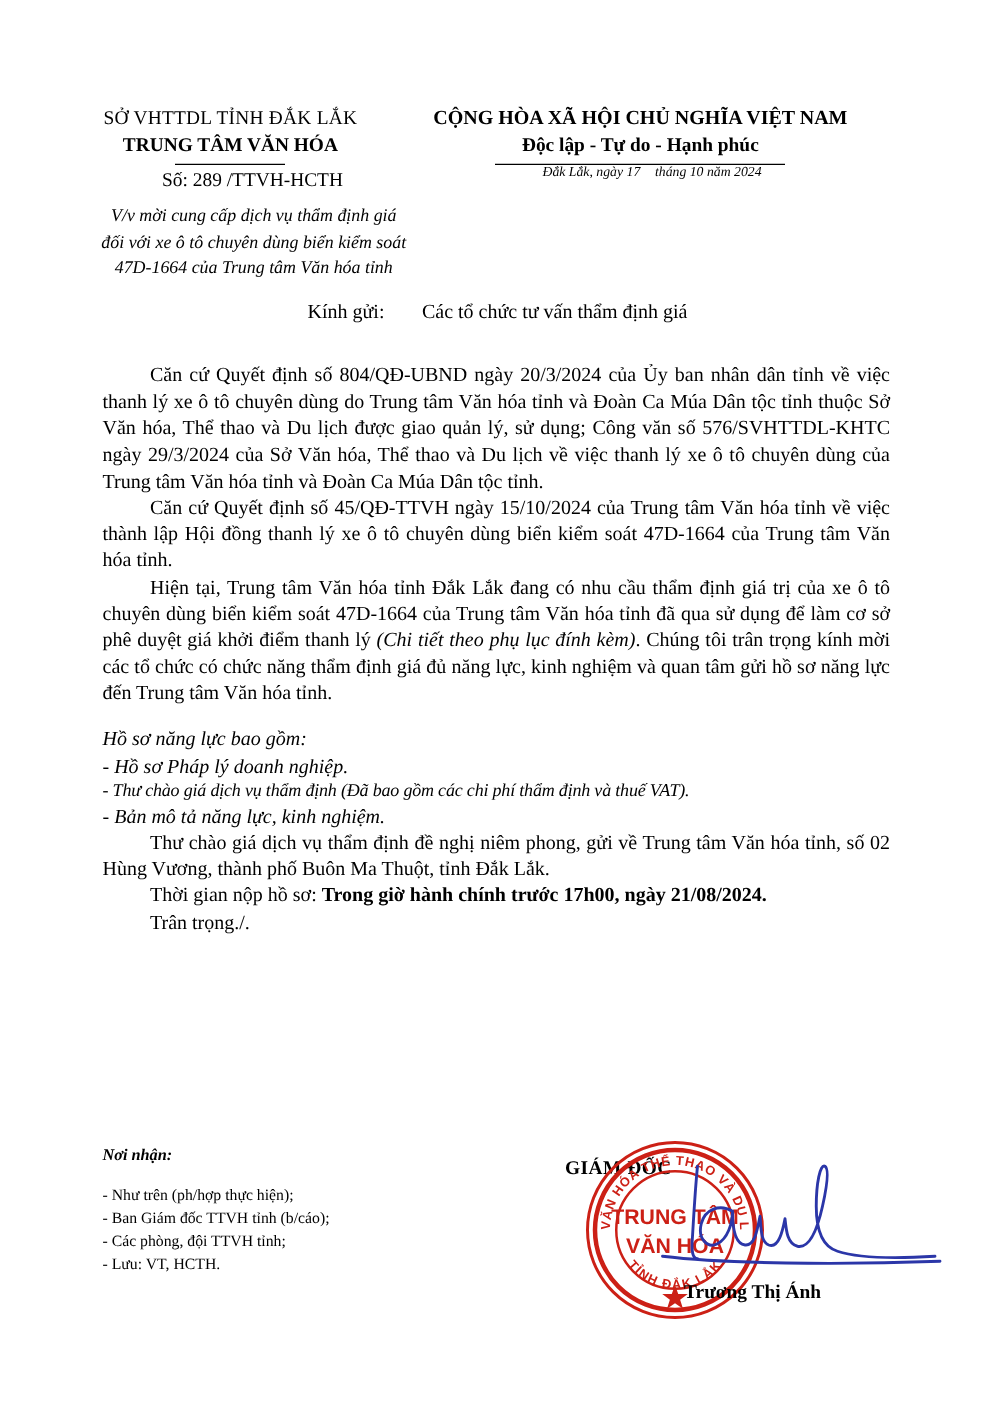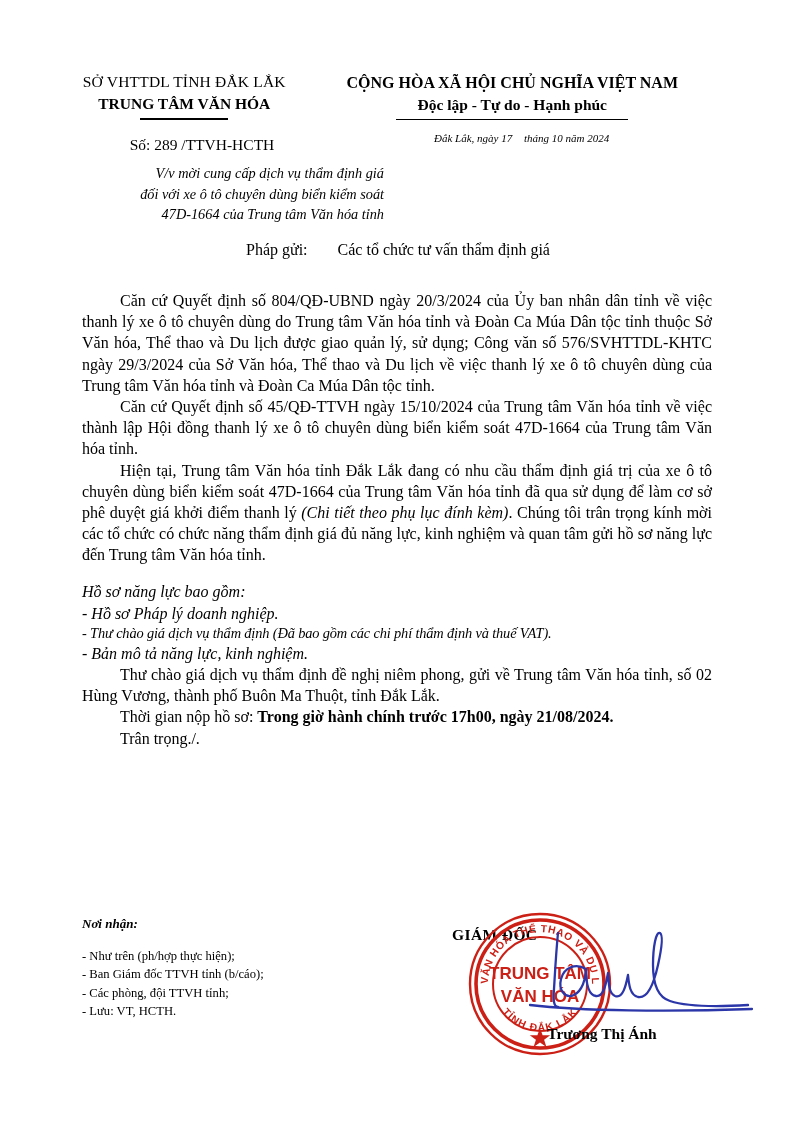--- a/index.html
+++ b/index.html
@@ -22,11 +22,11 @@
   
   .header {
     position: absolute;
-    top: 72px;
+    top: 84px;
     left: 0;
     width: 678px;
     display: flex;
-    align-items: center;
+    align-items: flex-end;
   }
   .hdr-left {
     width: 360px;

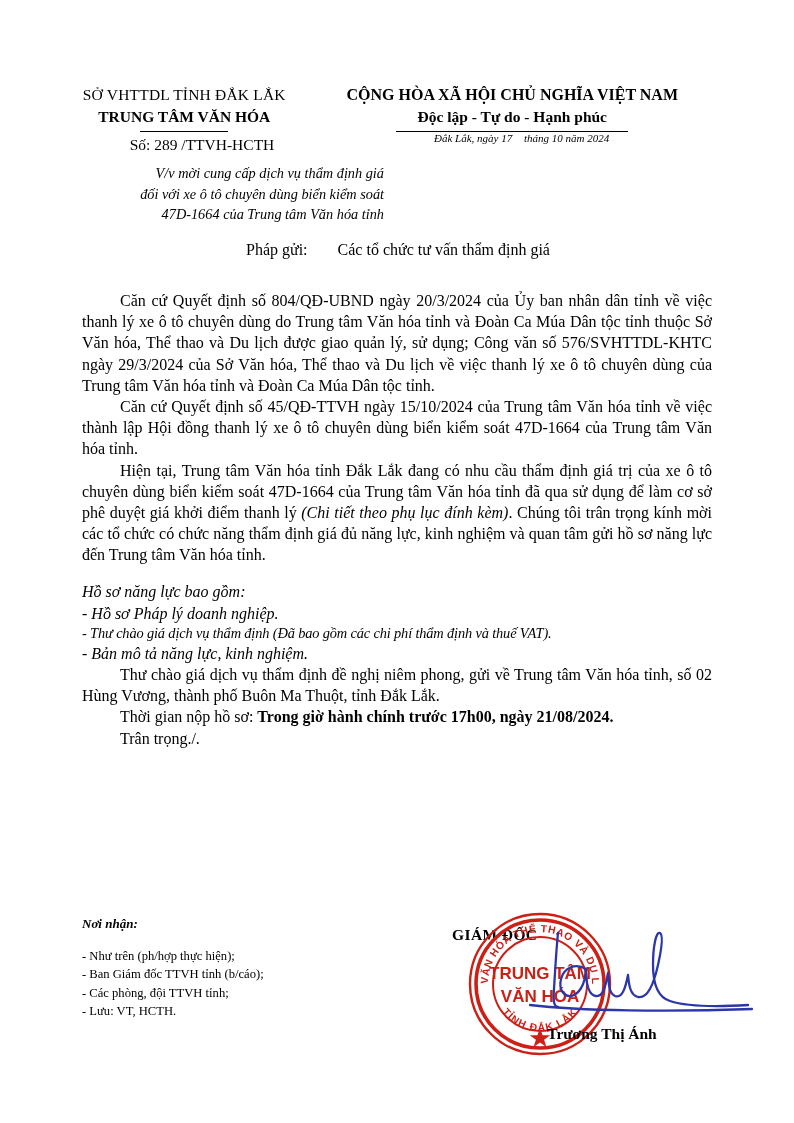--- a/index.html
+++ b/index.html
@@ -109,7 +109,7 @@
     top: 163px;
     left: 22px;
     width: 362px;
-    text-align: right;
+    text-align: center;
     font-size: 14.3px;
     font-style: italic;
     line-height: 1.44;

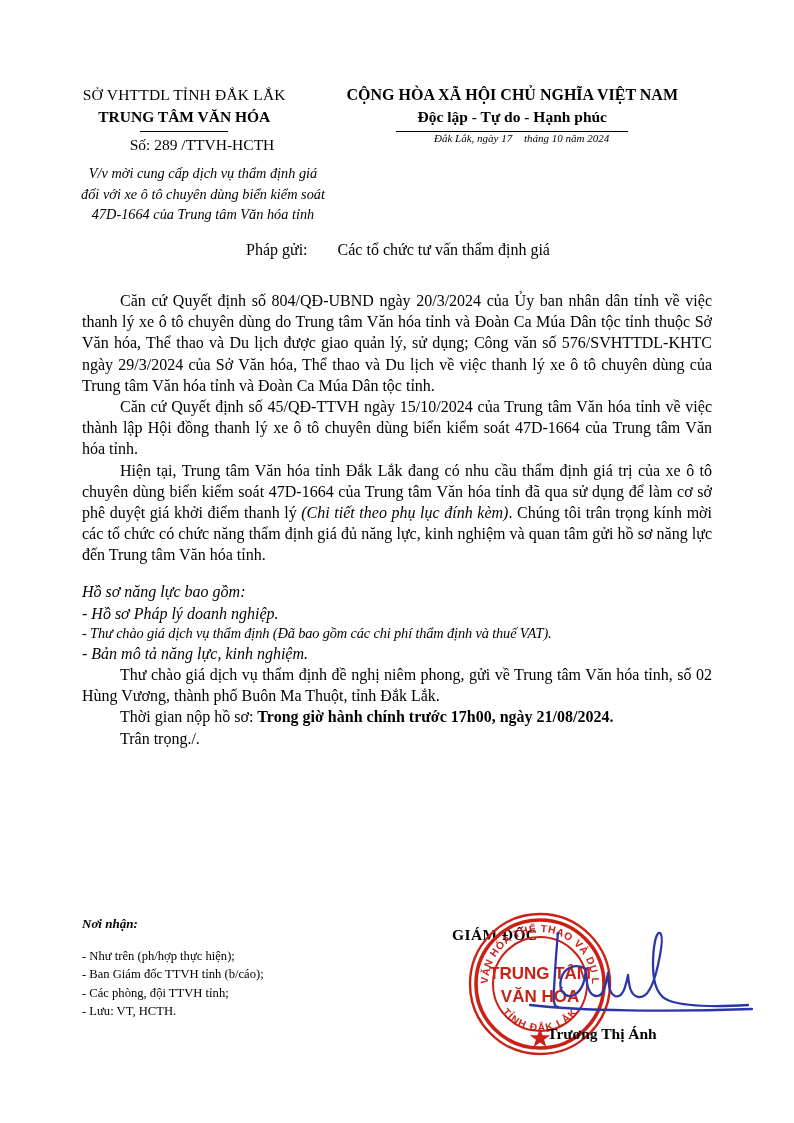--- a/index.html
+++ b/index.html
@@ -249,7 +249,7 @@
   </div>
 
   <div class="kinhgui">
-    <span>Pháp gửi:</span><span class="kg-gap"></span><span>Các tổ chức tư vấn thẩm định giá</span>
+    <span>Kính gửi:</span><span class="kg-gap"></span><span>Các tổ chức tư vấn thẩm định giá</span>
   </div>
 
   <div class="body-block">

